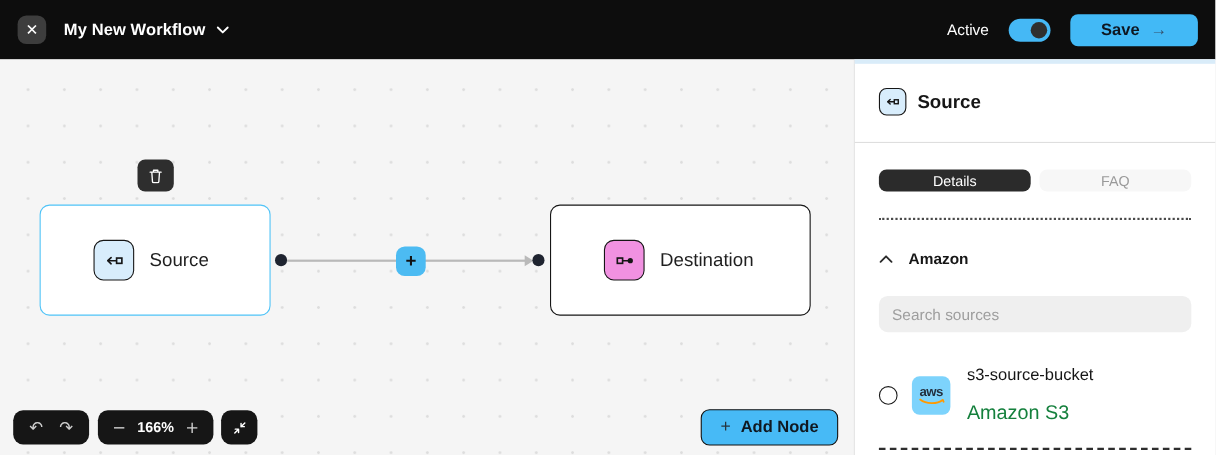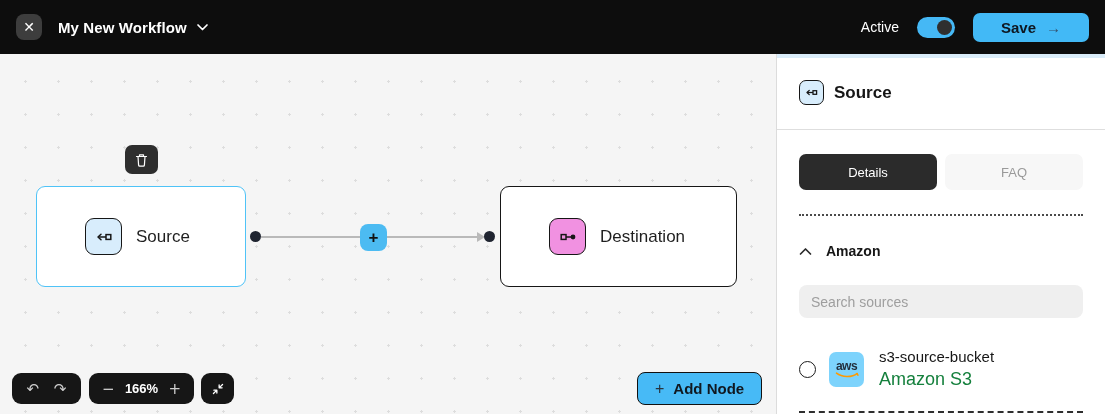--- a/index.html
+++ b/index.html
@@ -70,7 +70,7 @@
   .panel-title { font-size:17px; font-weight:700; color:#161616; }
   .panel-divider { border-top:1px solid #dedede; }
   .tabs { display:flex; gap:8px; margin:24px 22px 0; }
-  .tab { flex:1; height:36px; border:none; border-radius:7px; font-size:13px; cursor:pointer;
+  .tab { flex:1; height:20px; border:none; border-radius:7px; font-size:13px; cursor:pointer;
          display:flex; align-items:center; justify-content:center; font-family:inherit; }
   .tab.active { background:#2b2b2b; color:#ffffff; }
   .tab.inactive { background:#f7f7f7; color:#9a9a9a; }

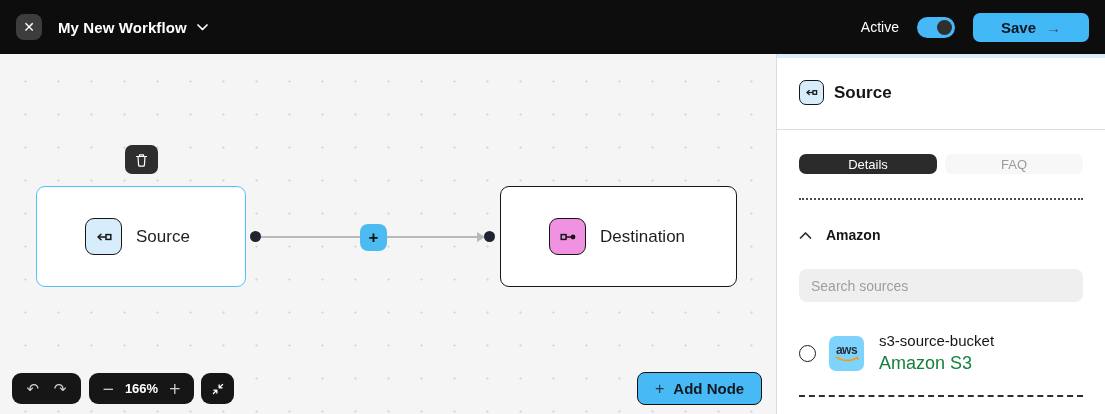--- a/index.html
+++ b/index.html
@@ -85,7 +85,7 @@
   .aws-logo { width:35px; height:35px; background:#7dd3fc; border-radius:7px; margin-left:13px;
               display:flex; flex-direction:column; align-items:center; justify-content:center; flex:0 0 auto; }
   .aws-text { font-size:12px; font-weight:700; color:#232f3e; letter-spacing:-0.5px; line-height:1; }
-  .source-meta { margin-left:15px; display:flex; flex-direction:column; gap:4px; }
+  .source-meta { margin-left:15px; display:flex; flex-direction:column; gap:16px; }
   .source-name { font-size:15px; color:#161616; }
   .source-type { font-size:18px; color:#15803d; }
   .dashed-divider { margin:21px 22px 0; border-top:2px dashed #2e2e2e; }

